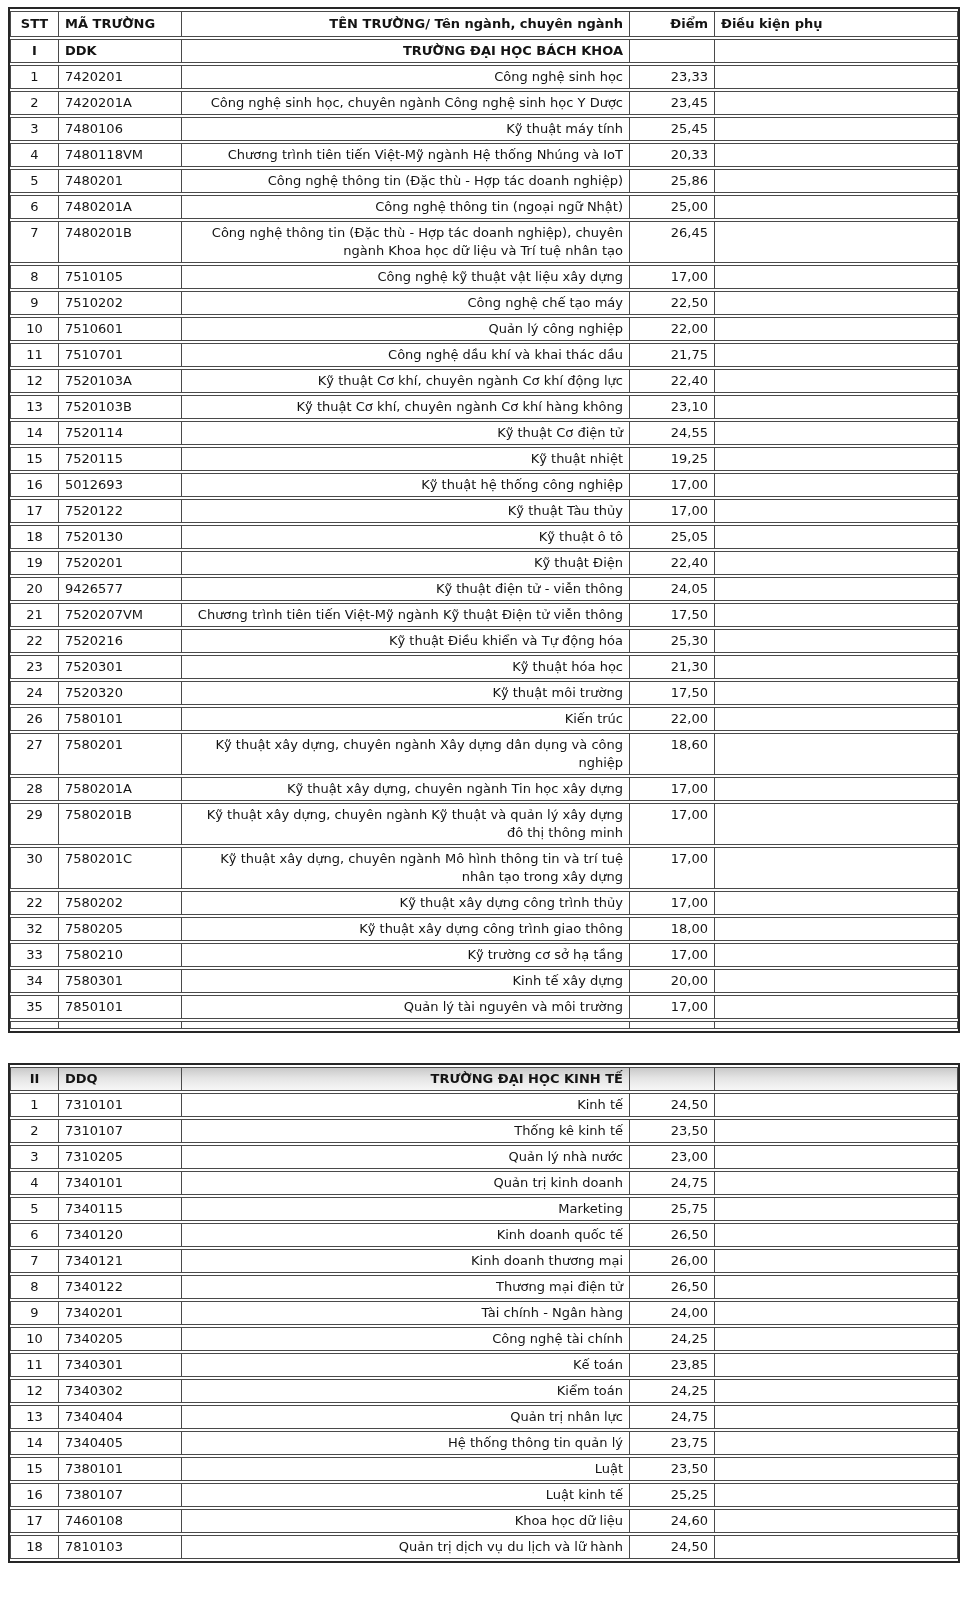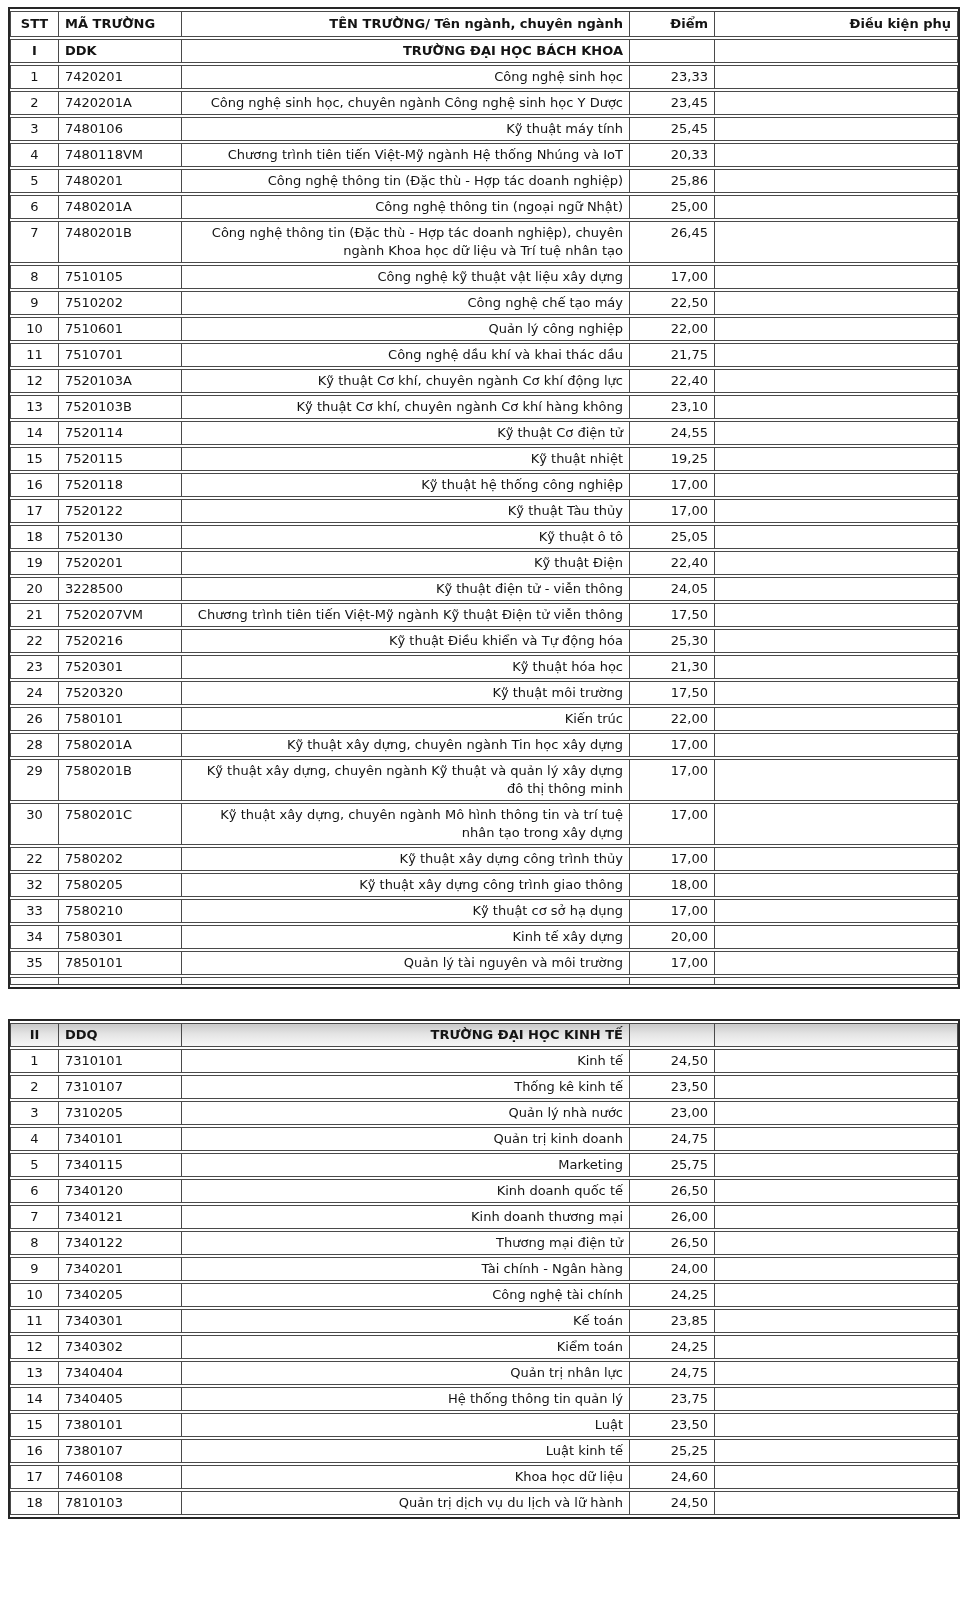--- a/index.html
+++ b/index.html
@@ -38,7 +38,7 @@
   .c-code  { text-align: left; margin-left: 28px; }
   .c-name  { text-align: right; }
   .c-score { text-align: right; }
-  .c-cond  { text-align: right; }
+  .c-cond  { text-align: left; }
   tr.sec-row td { font-weight: bold; }
   tr.sec-row.shaded td {
     background: linear-gradient(180deg, #c9c9c9 0%, #e4e4e4 45%, #f7f7f7 100%);

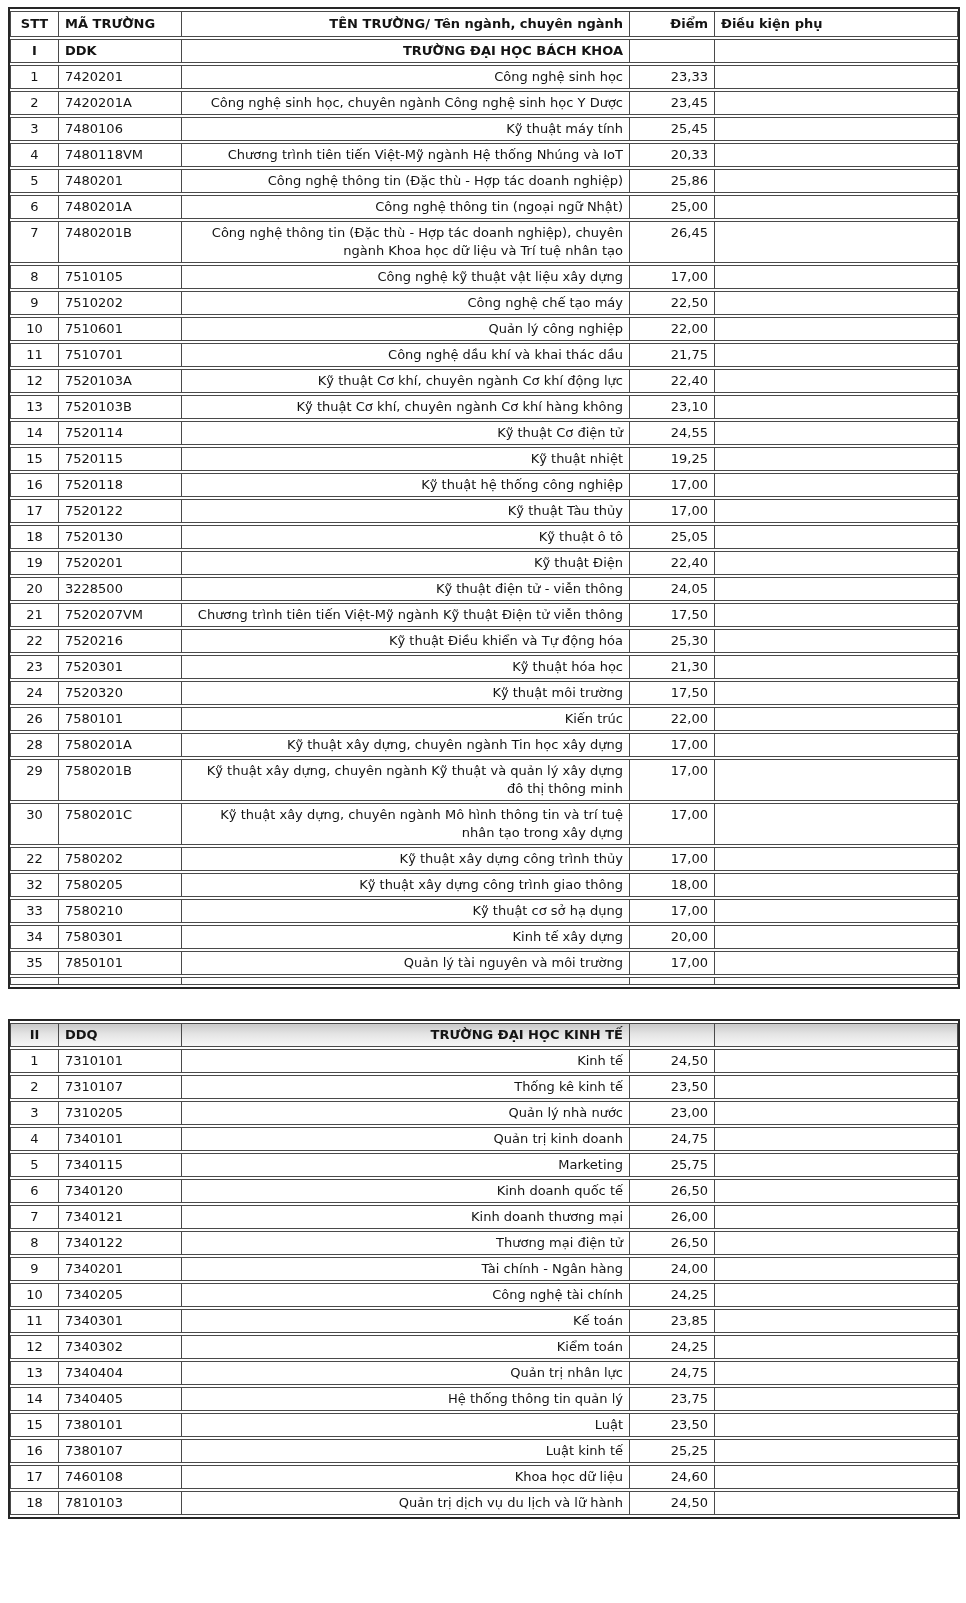--- a/index.html
+++ b/index.html
@@ -183,7 +183,7 @@
         </tr>
         <tr>
           <td class="c-stt">16</td>
-          <td class="c-code">7520118</td>
+          <td class="c-code">5012693</td>
           <td class="c-name">Kỹ thuật hệ thống công nghiệp</td>
           <td class="c-score">17,00</td>
           <td class="c-cond"></td>

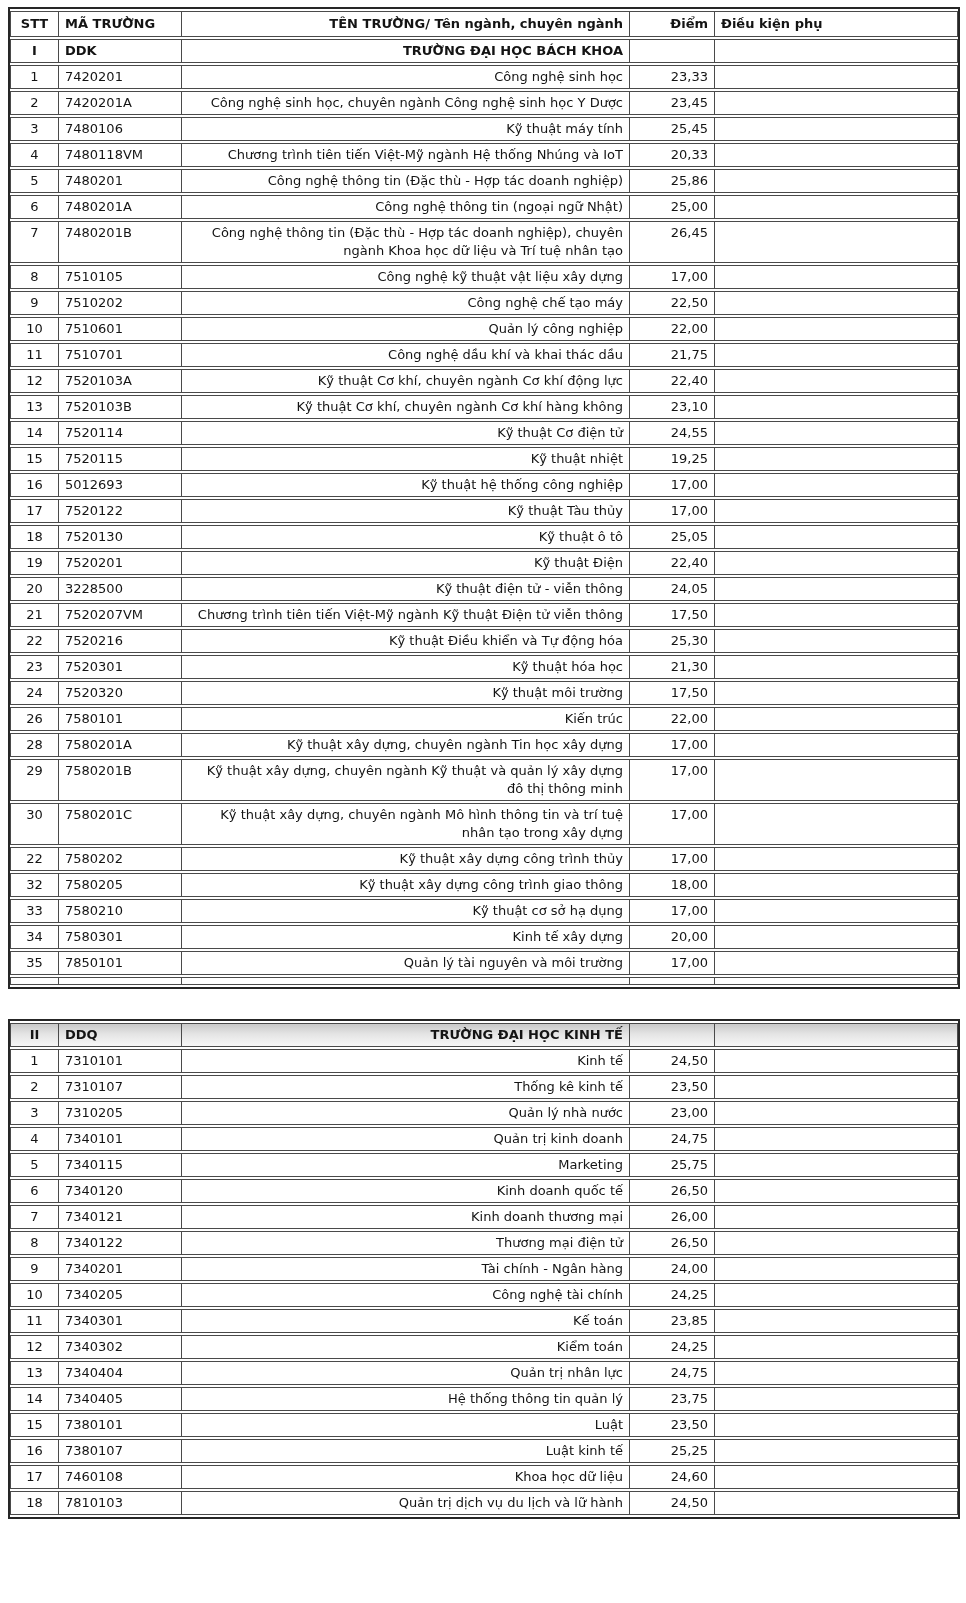--- a/index.html
+++ b/index.html
@@ -211,7 +211,7 @@
         </tr>
         <tr>
           <td class="c-stt">20</td>
-          <td class="c-code">3228500</td>
+          <td class="c-code">9426577</td>
           <td class="c-name">Kỹ thuật điện tử - viễn thông</td>
           <td class="c-score">24,05</td>
           <td class="c-cond"></td>

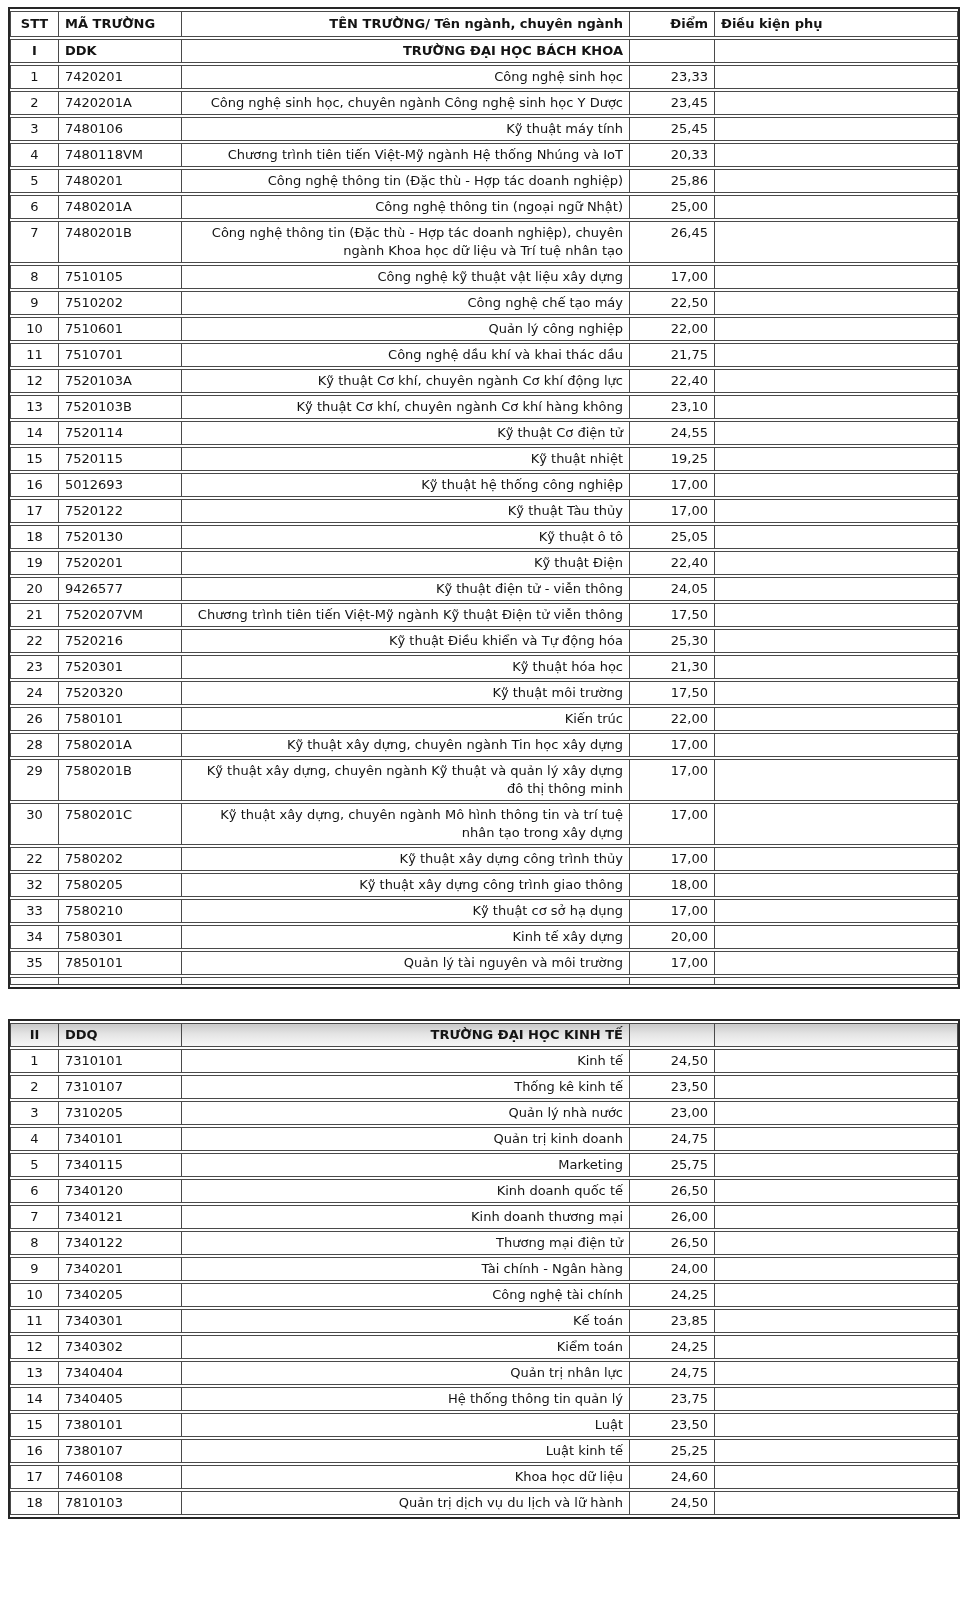--- a/index.html
+++ b/index.html
@@ -252,6 +252,13 @@
           <td class="c-cond"></td>
         </tr>
         <tr>
+          <td class="c-stt">27</td>
+          <td class="c-code">7580201</td>
+          <td class="c-name">Kỹ thuật xây dựng, chuyên ngành Xây dựng dân dụng và công nghiệp</td>
+          <td class="c-score">18,60</td>
+          <td class="c-cond"></td>
+        </tr>
+        <tr>
           <td class="c-stt">28</td>
           <td class="c-code">7580201A</td>
           <td class="c-name">Kỹ thuật xây dựng, chuyên ngành Tin học xây dựng</td>

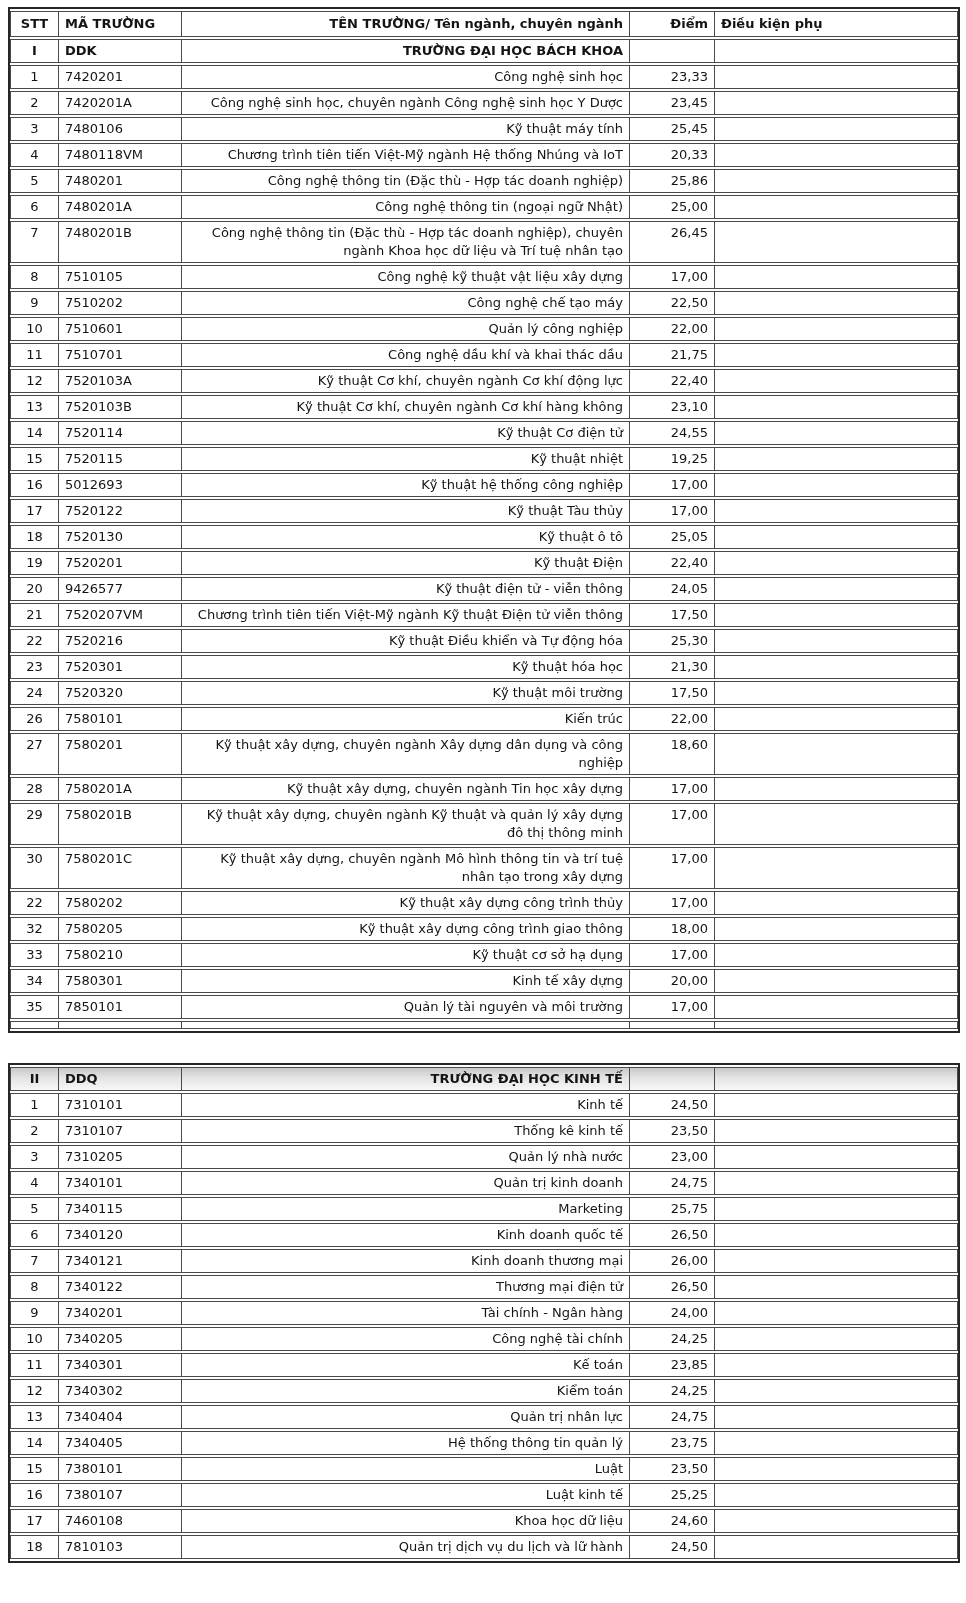--- a/index.html
+++ b/index.html
@@ -296,7 +296,7 @@
         <tr>
           <td class="c-stt">33</td>
           <td class="c-code">7580210</td>
-          <td class="c-name">Kỹ thuật cơ sở hạ dụng</td>
+          <td class="c-name">Kỹ trường cơ sở hạ tầng</td>
           <td class="c-score">17,00</td>
           <td class="c-cond"></td>
         </tr>

